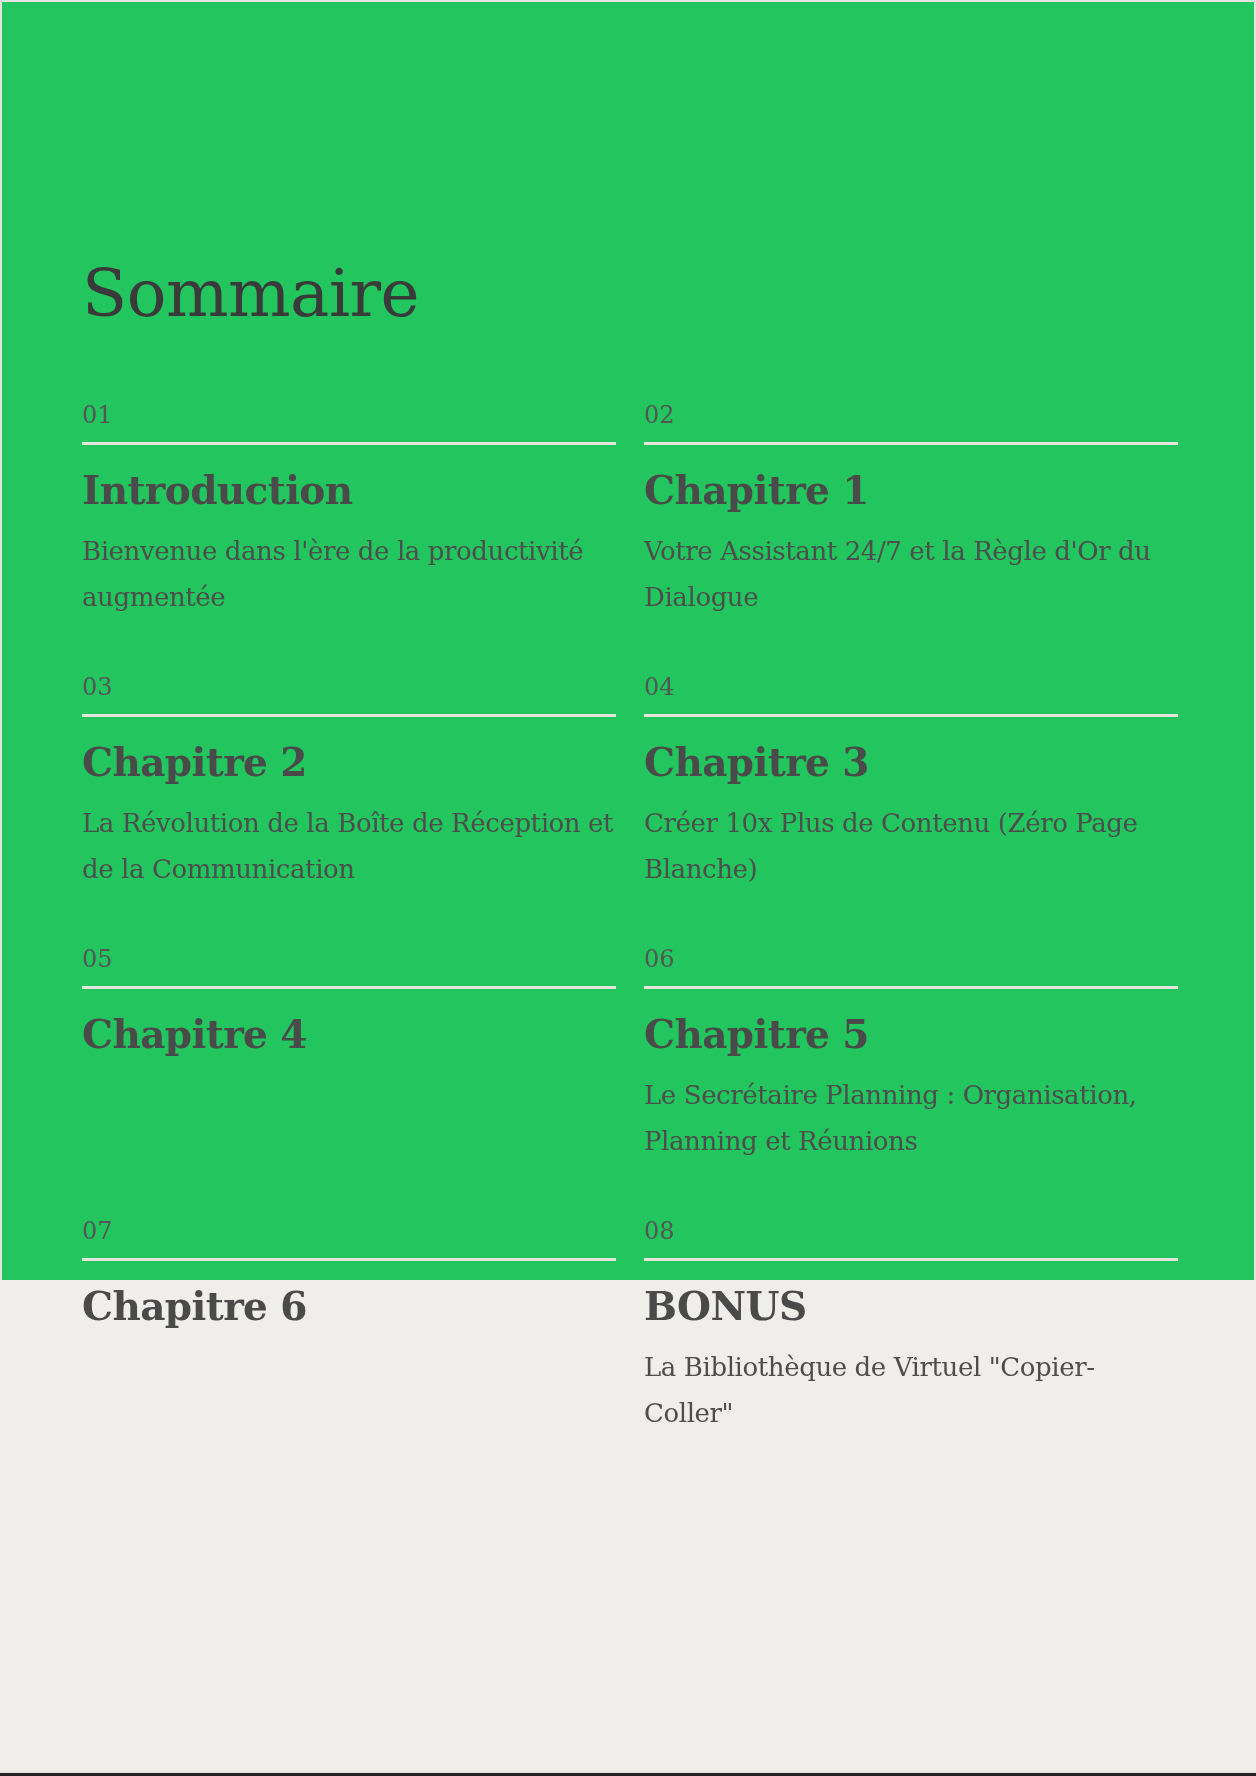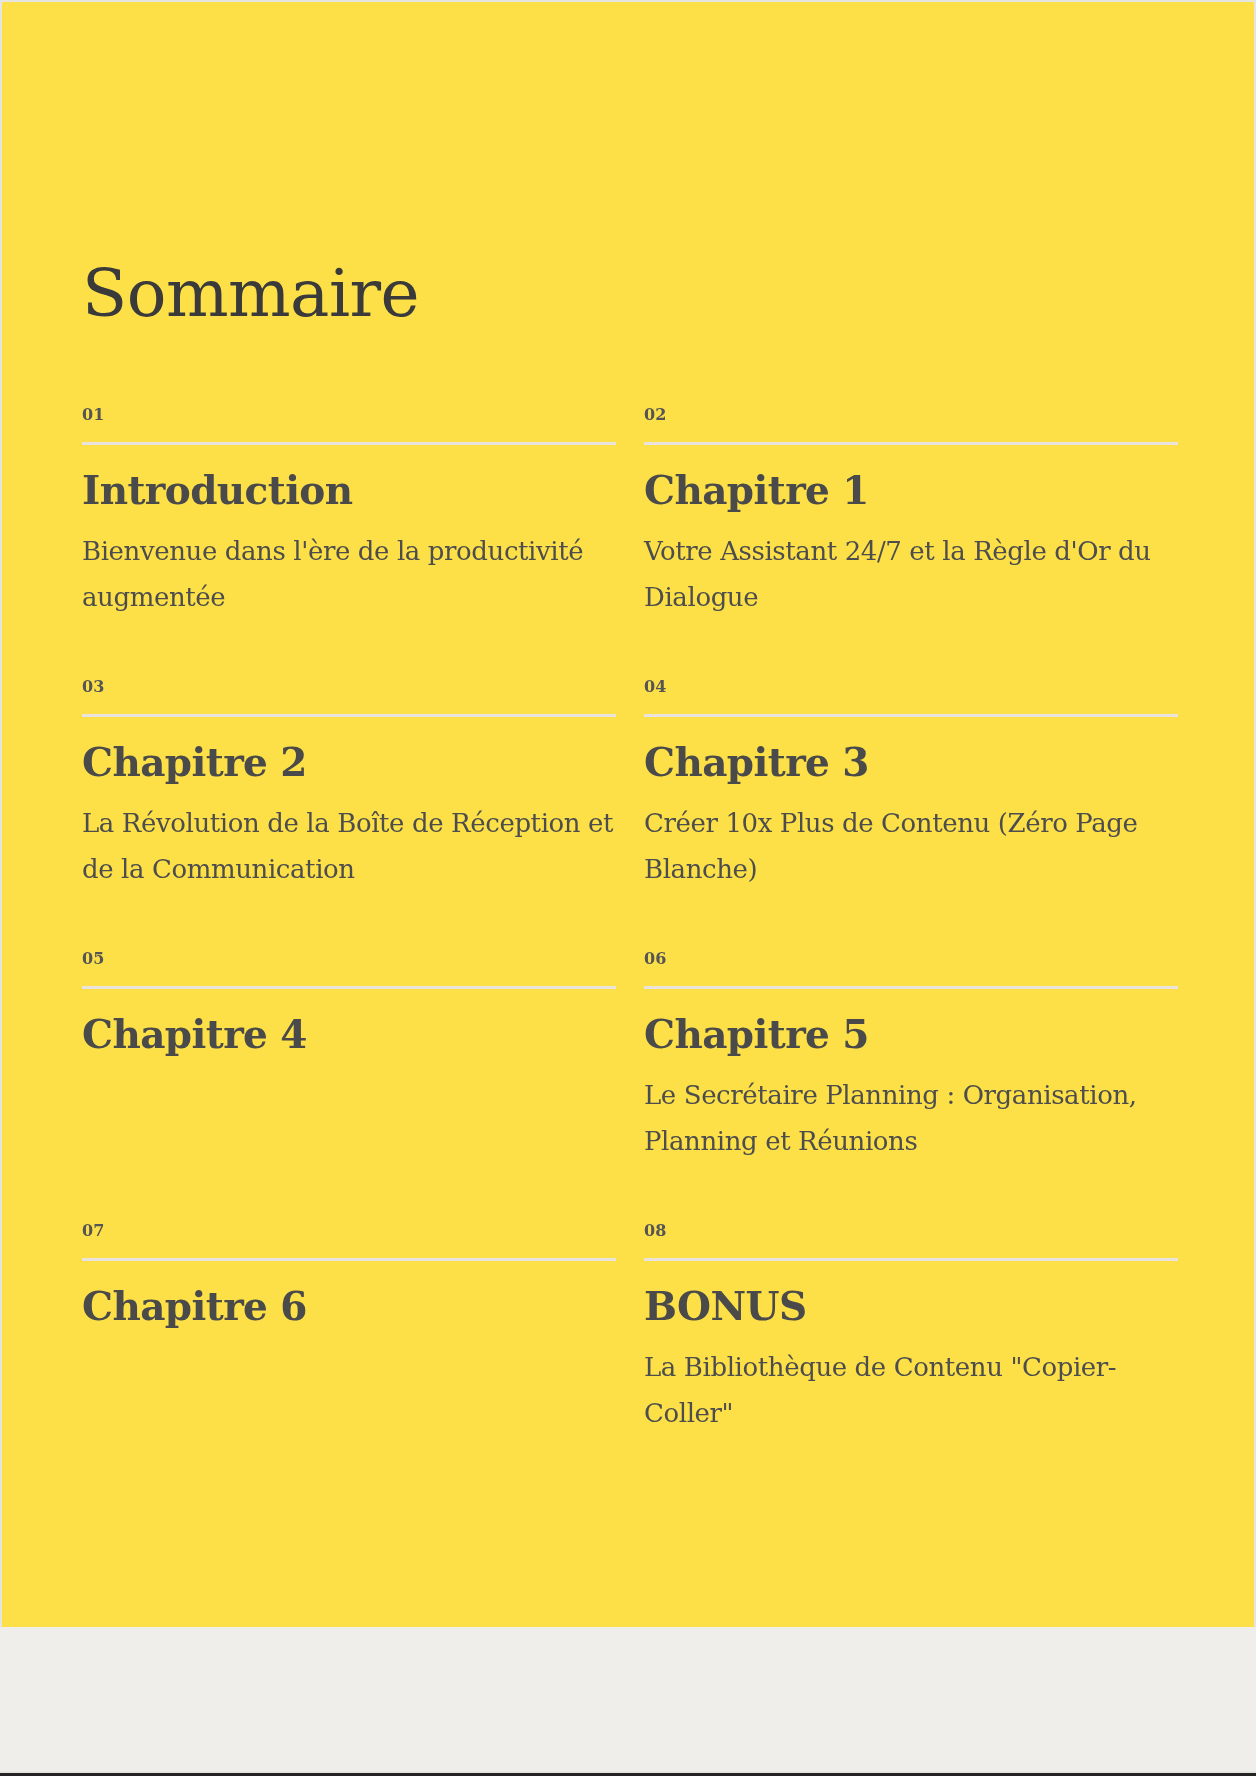--- a/index.html
+++ b/index.html
@@ -10,9 +10,9 @@
   }
   .page {
     position: absolute; left: 0; top: 0;
-    width: 1256px; height: 1627px;
+    width: 1256px; height: 1280px;
     box-sizing: border-box;
-    background: #fde047;
+    background: #22c55e;
     border-left: 2px solid #e6e4df;
     border-top: 2px solid #e6e4df;
     border-right: 2px solid #e6e4df;

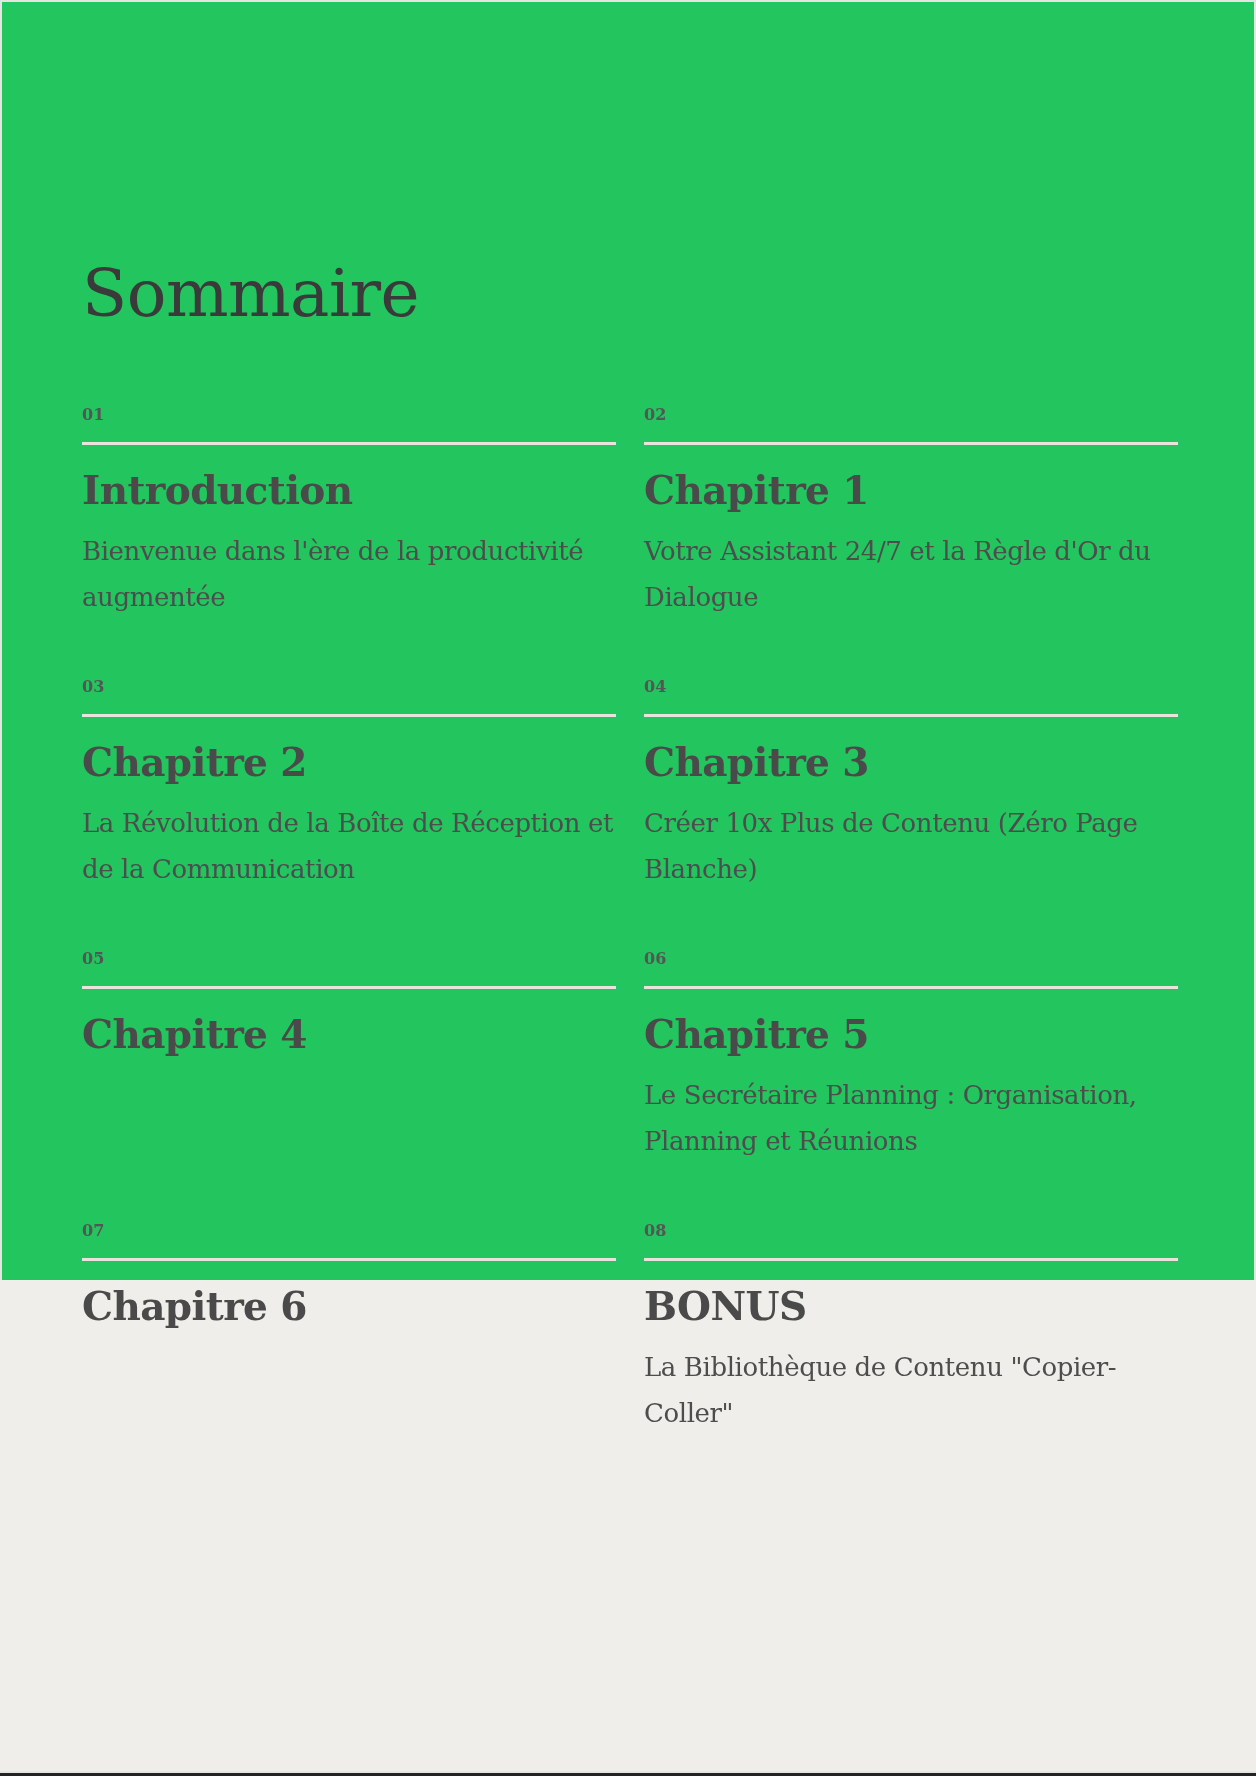--- a/index.html
+++ b/index.html
@@ -42,8 +42,8 @@
   .entry { position: relative; }
   .num {
     position: absolute; left: 0; top: 0;
-    font-size: 16px; line-height: 30px; color: #555555;
-    font-family: "DejaVu Serif", serif; font-weight: bold; text-align: center;
+    font-size: 24px; line-height: 30px; color: #555555;
+    font-family: "DejaVu Serif", serif; font-weight: normal; text-align: center;
   }
   .rule {
     position: absolute; left: 0; top: 42px;

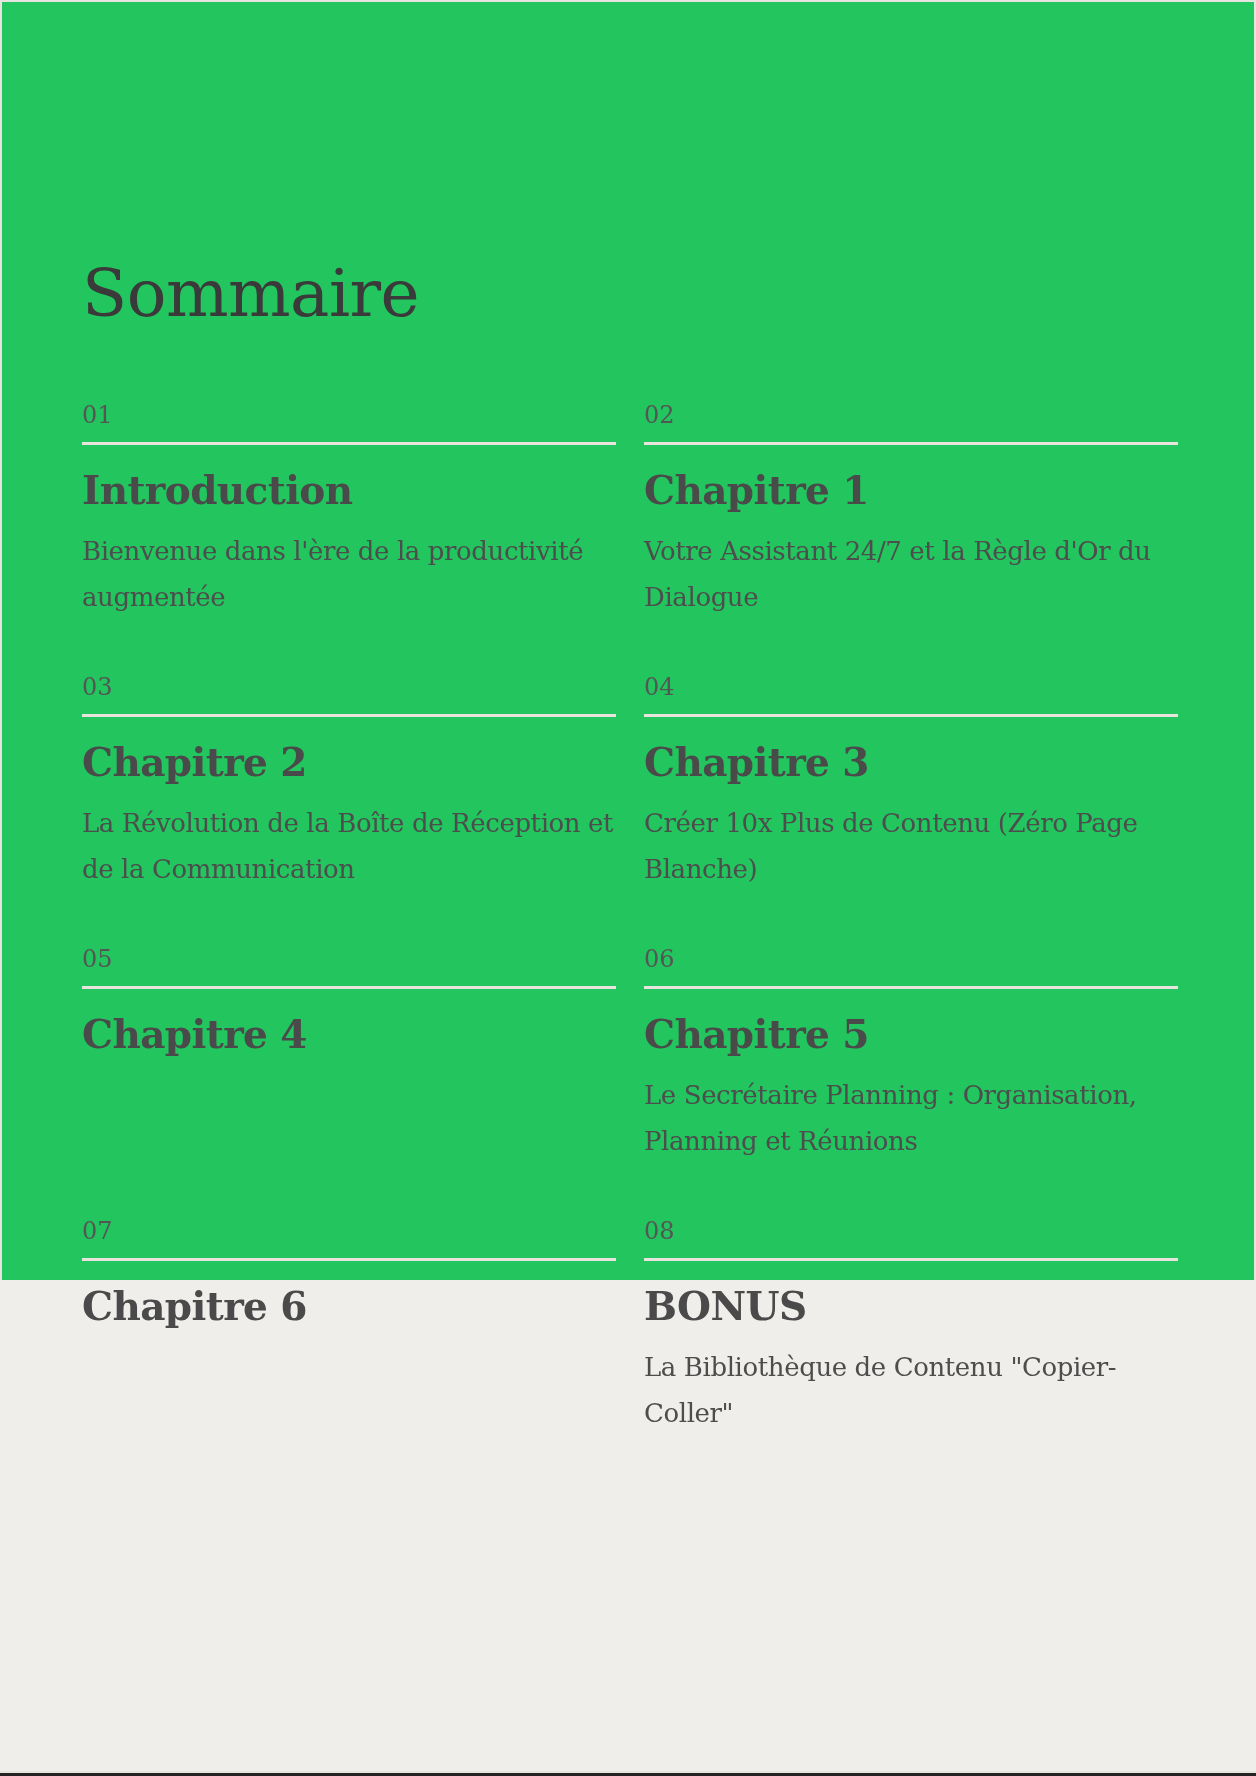--- a/index.html
+++ b/index.html
@@ -111,7 +111,7 @@
       <span class="num">08</span>
       <div class="rule"></div>
       <h2 class="heading">BONUS</h2>
-      <p class="desc">La Bibliothèque de Contenu "Copier-Coller"</p>
+      <p class="desc">La Bibliothèque de Virtuel "Copier-Coller"</p>
     </div>
   </div>
 </div>

